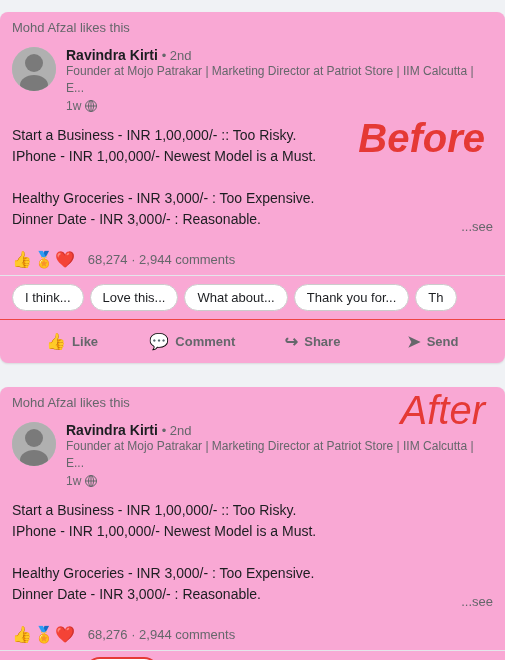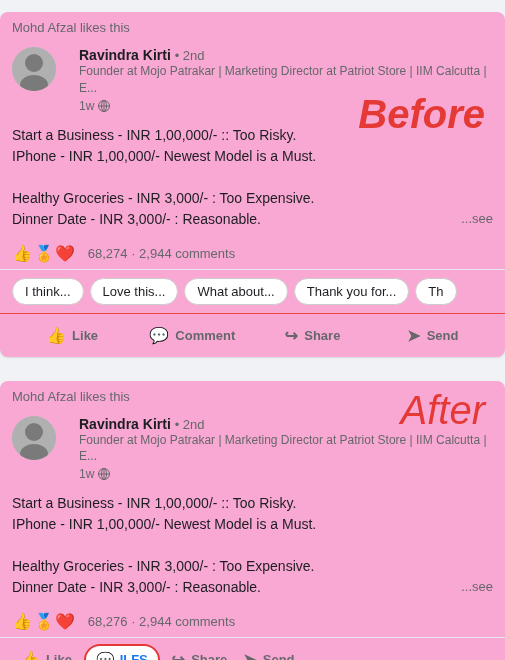--- a/index.html
+++ b/index.html
@@ -30,7 +30,7 @@
       display: flex;
       align-items: flex-start;
       padding: 8px 12px;
-      gap: 23px;
+      gap: 10px;
     }
 
     .avatar {

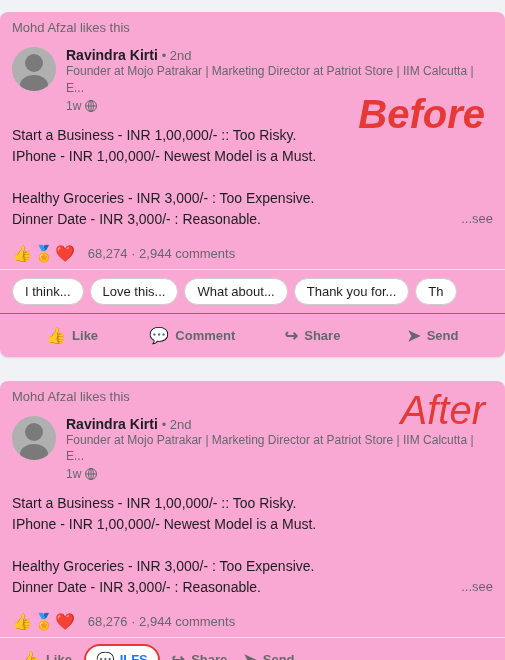--- a/index.html
+++ b/index.html
@@ -304,7 +304,7 @@
     </div>
   </div>
 
-  <div class="before-label" style="position:absolute;top:92px;right:20px;font-size:40px;font-weight:700;color:#e53935;font-style:italic;">Before</div>
+  <div class="before-label" style="position:absolute;top:116px;right:20px;font-size:40px;font-weight:700;color:#e53935;font-style:italic;">Before</div>
 
   <div class="divider"></div>
 

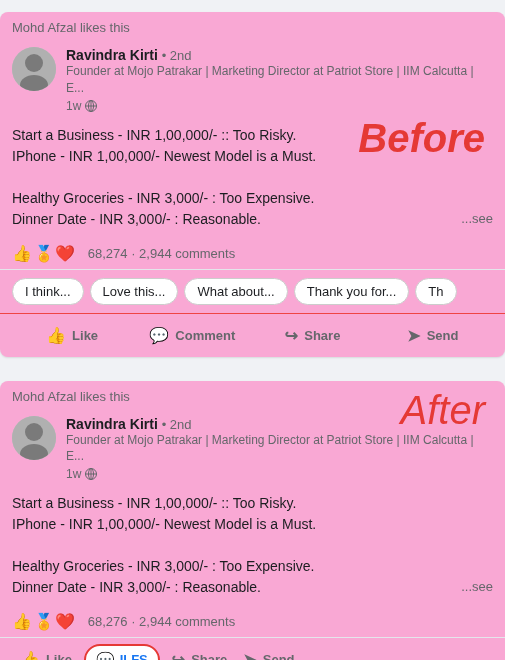--- a/index.html
+++ b/index.html
@@ -93,6 +93,7 @@
     .see-more {
       color: #65676b;
       font-size: 13px;
+      margin-top: 8px;
     }
 
     .reactions-bar {

